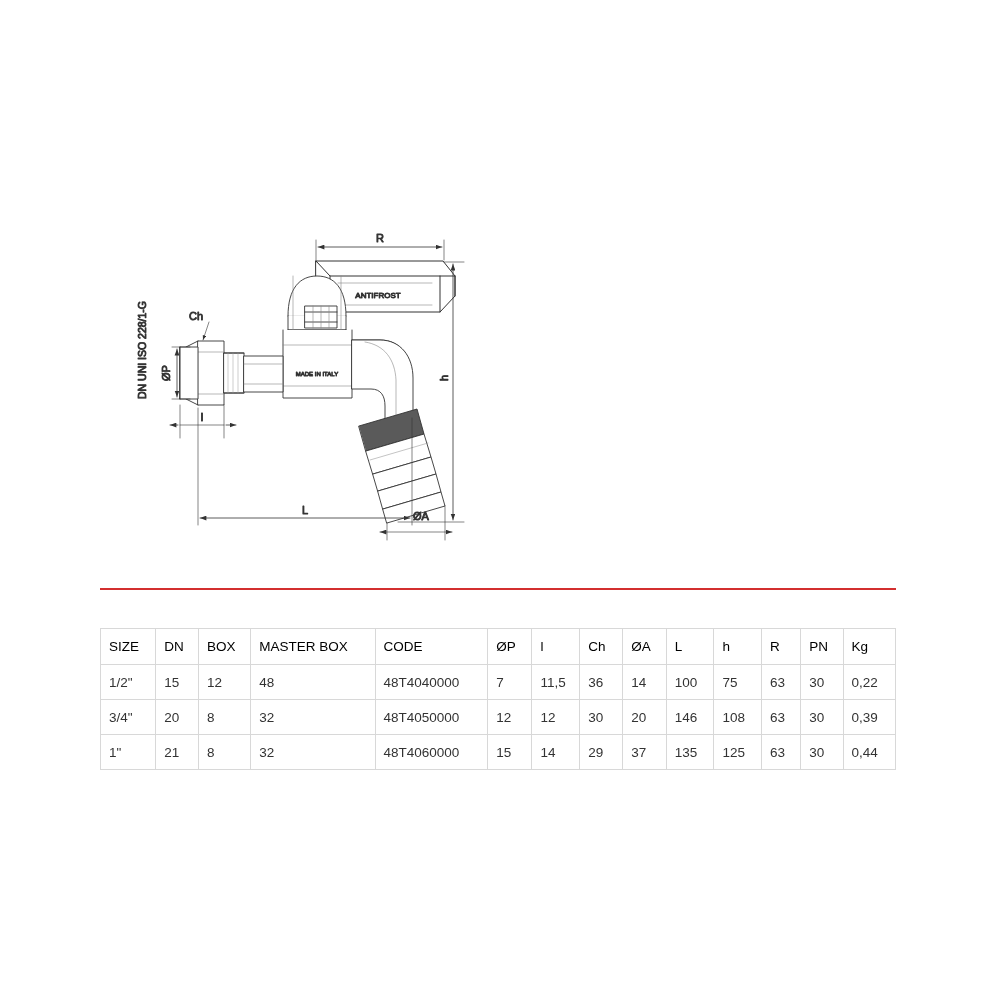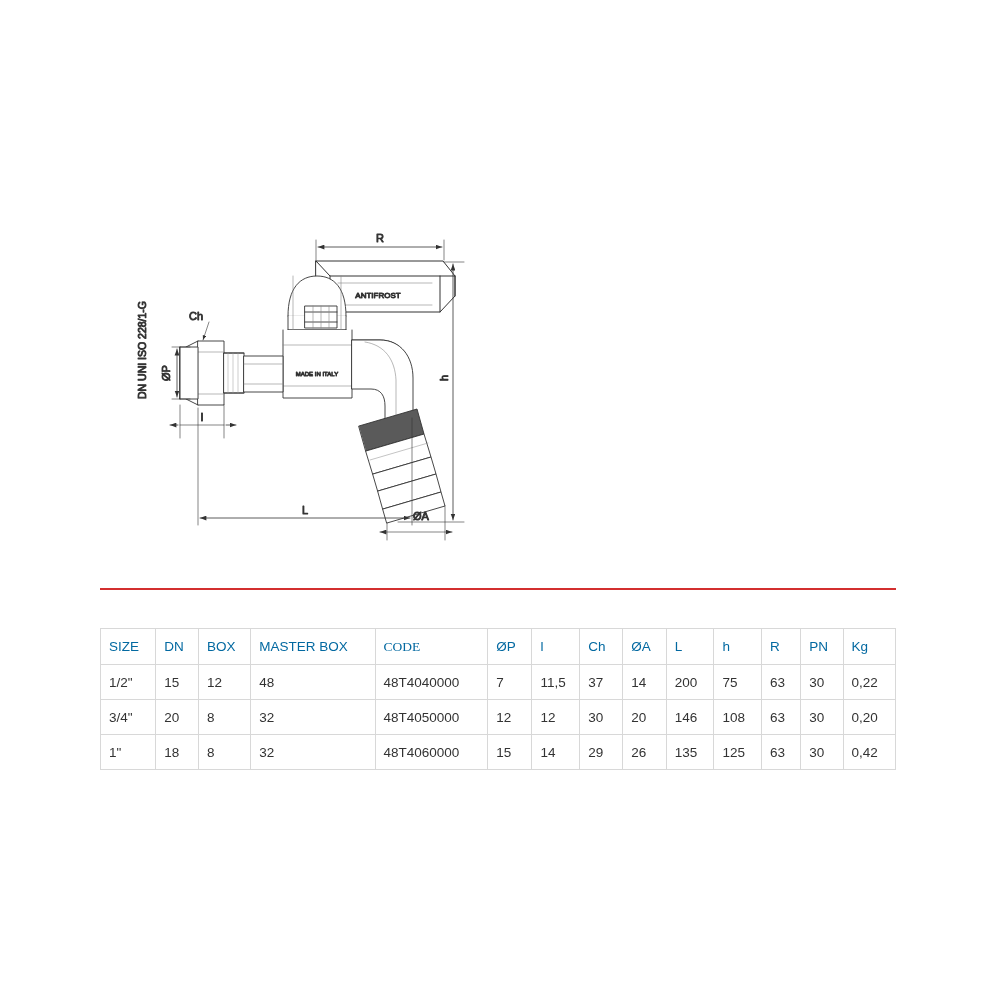--- a/index.html
+++ b/index.html
@@ -60,7 +60,7 @@
     white-space: nowrap;
   }
   table.spec thead th {
-    color: #0369a1;
+    color: #000000;
     font-size: 13.5px;
     height: 35px;
   }

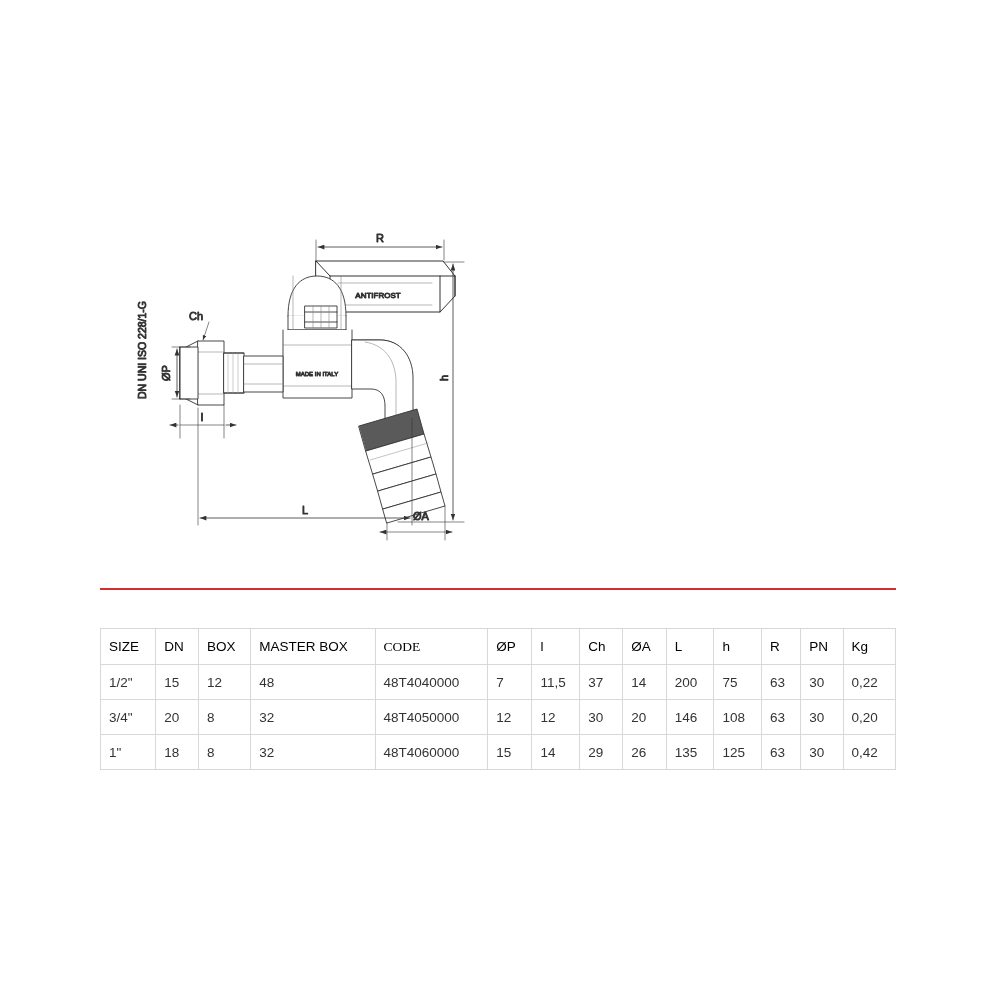--- a/index.html
+++ b/index.html
@@ -72,7 +72,7 @@
   .c1 { width: 36px; }
   .c2 { width: 46px; }
   .c3 { width: 138px; }
-  .c4 { width: 128px; font-family: Liberation Serif, serif; }
+  .c4 { width: 128px; }
   .c5 { width: 40px; }
   .c6 { width: 40px; }
   .c7 { width: 40px; }

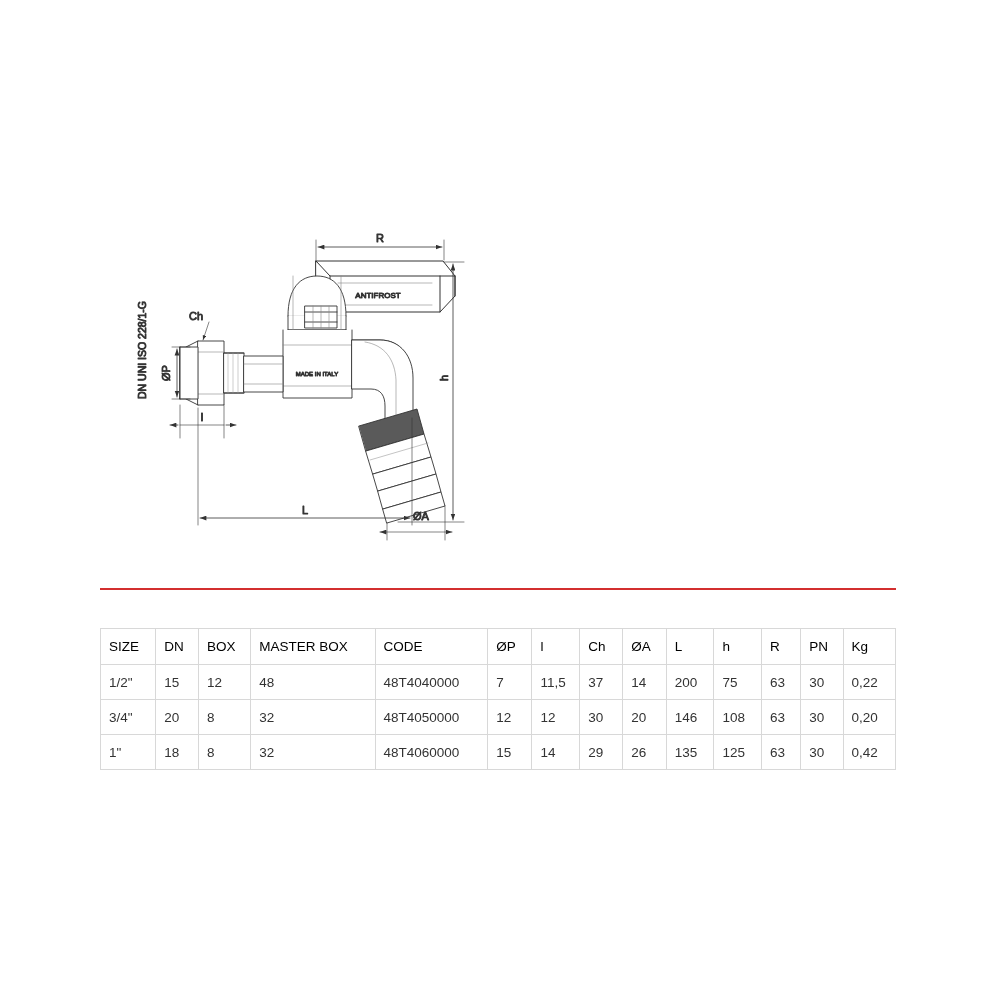--- a/index.html
+++ b/index.html
@@ -276,7 +276,7 @@
         <td>48T4040000</td>
         <td>7</td>
         <td>11,5</td>
-        <td>37</td>
+        <td>36</td>
         <td>14</td>
         <td>200</td>
         <td>75</td>

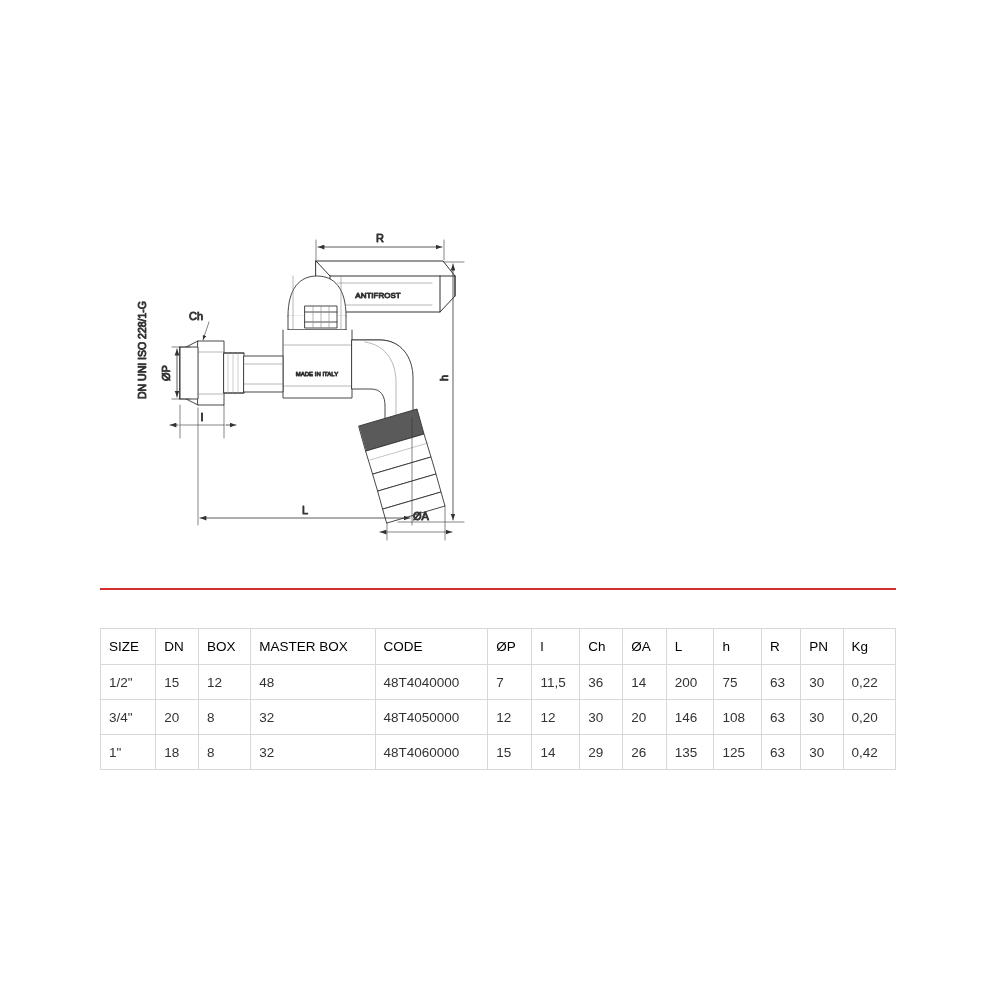--- a/index.html
+++ b/index.html
@@ -278,7 +278,7 @@
         <td>11,5</td>
         <td>36</td>
         <td>14</td>
-        <td>200</td>
+        <td>100</td>
         <td>75</td>
         <td>63</td>
         <td>30</td>

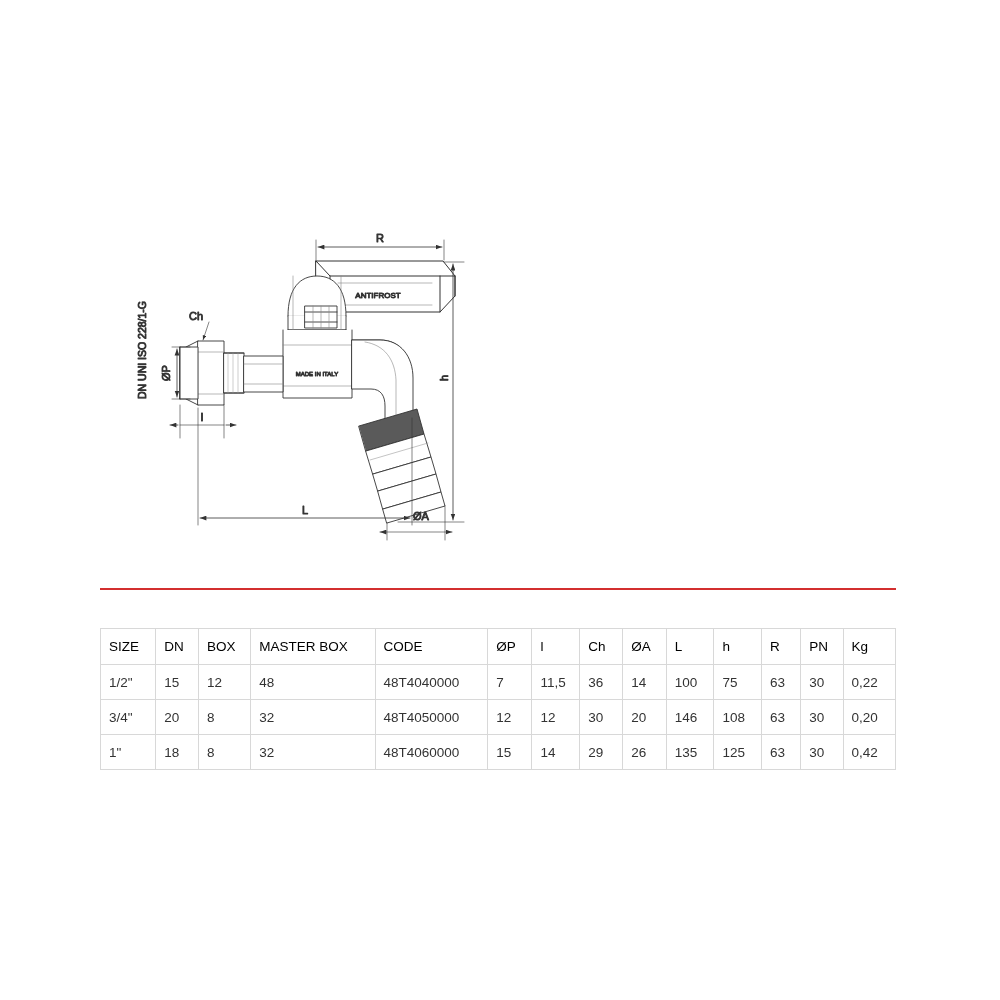--- a/index.html
+++ b/index.html
@@ -298,7 +298,7 @@
         <td>108</td>
         <td>63</td>
         <td>30</td>
-        <td>0,20</td>
+        <td>0,39</td>
       </tr>
       <tr>
         <td>1"</td>

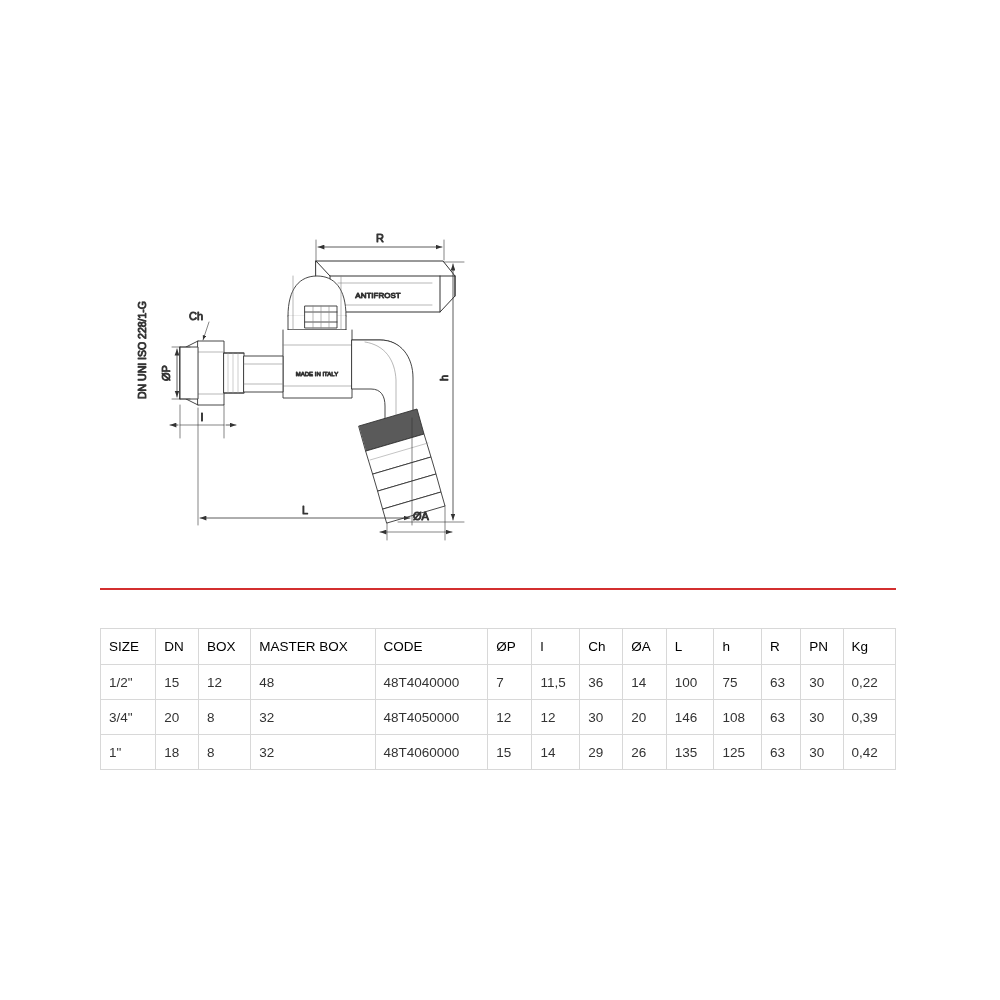--- a/index.html
+++ b/index.html
@@ -302,7 +302,7 @@
       </tr>
       <tr>
         <td>1"</td>
-        <td>18</td>
+        <td>21</td>
         <td>8</td>
         <td>32</td>
         <td>48T4060000</td>

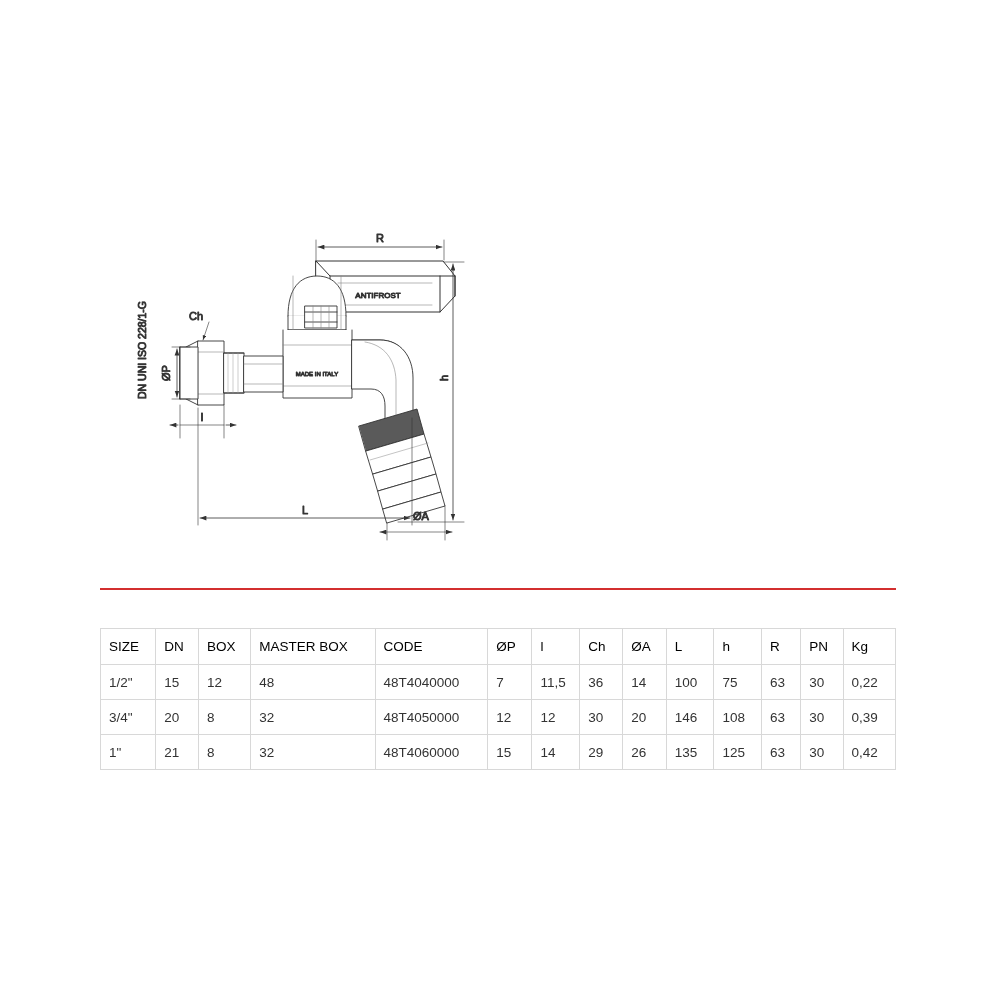--- a/index.html
+++ b/index.html
@@ -309,7 +309,7 @@
         <td>15</td>
         <td>14</td>
         <td>29</td>
-        <td>26</td>
+        <td>37</td>
         <td>135</td>
         <td>125</td>
         <td>63</td>

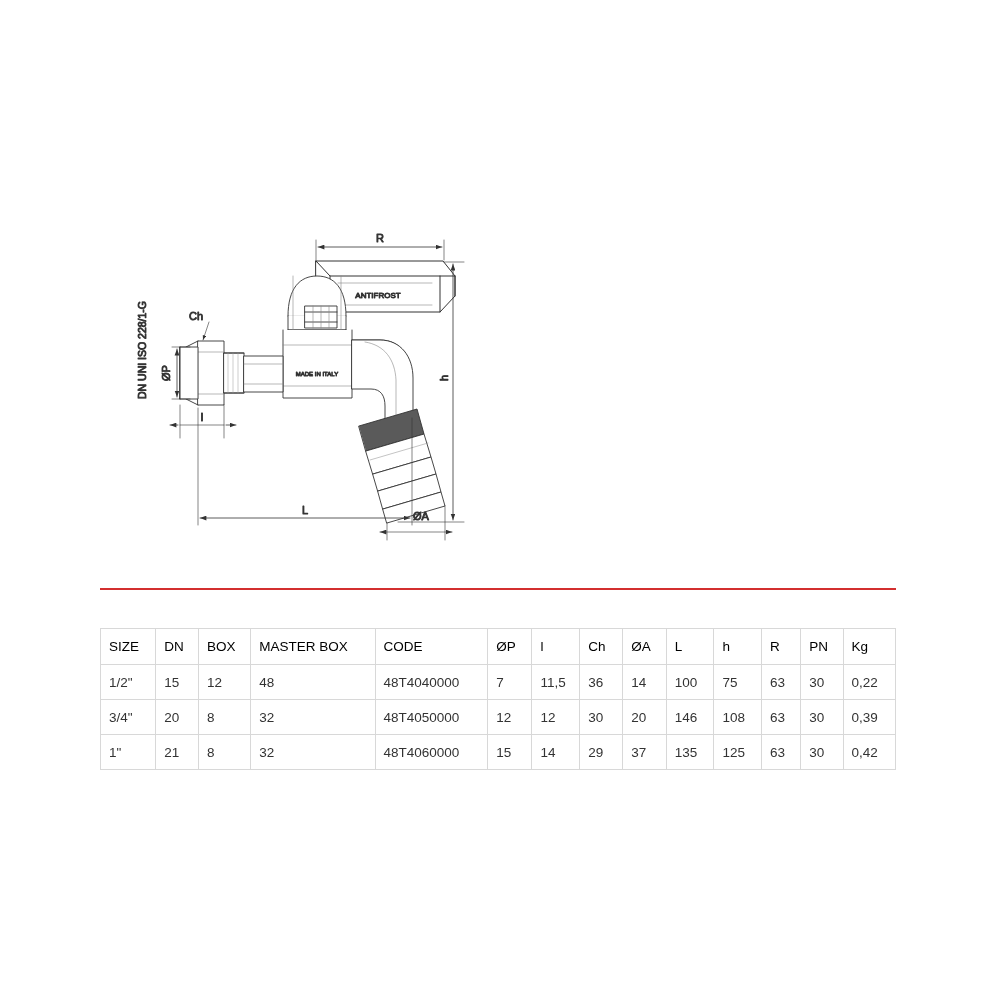--- a/index.html
+++ b/index.html
@@ -314,7 +314,7 @@
         <td>125</td>
         <td>63</td>
         <td>30</td>
-        <td>0,42</td>
+        <td>0,44</td>
       </tr>
     </tbody>
   </table>

